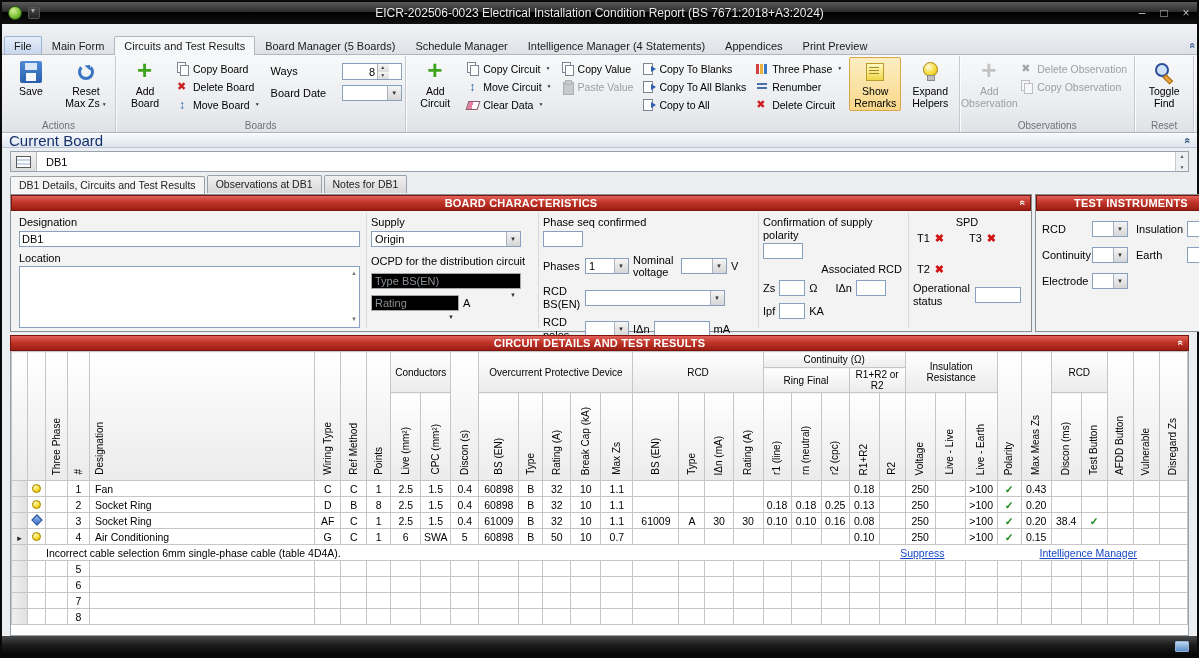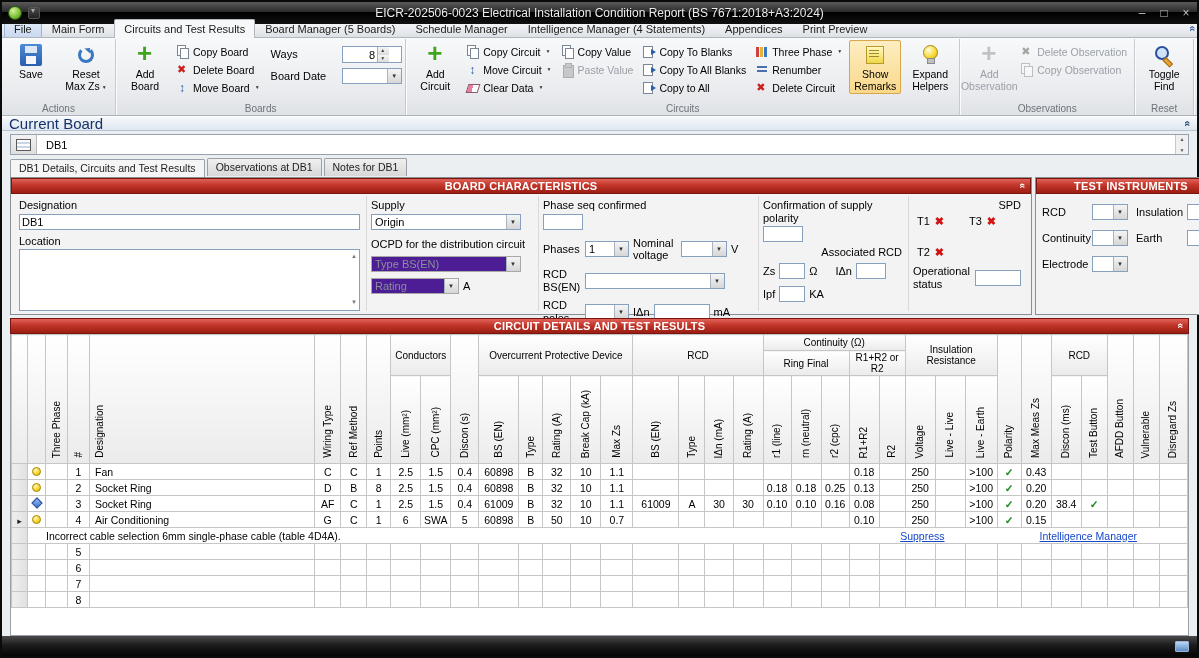--- a/index.html
+++ b/index.html
@@ -23,7 +23,7 @@
   .wctrl span { width:22px; text-align:center; color:#c2c2c2; font-size:12px; line-height:20px; cursor:default; }
 
   
-  .rtabs { height:14px; flex:none; display:flex; align-items:flex-end;
+  .rtabs { height:31px; flex:none; display:flex; align-items:flex-end;
     background:linear-gradient(#f2f4f6,#dde1e6); border-bottom:1px solid #b2b7bd; padding:0 2px; }
   .rtab { padding:3px 9px 2px; font-size:11px; color:#1a1a1a; border:1px solid transparent; border-bottom:none; white-space:nowrap; cursor:default; }
   .rtab.file { background:linear-gradient(#e4edf9,#c8d8ef); border-color:#9db4d4; border-radius:2px 2px 0 0; }

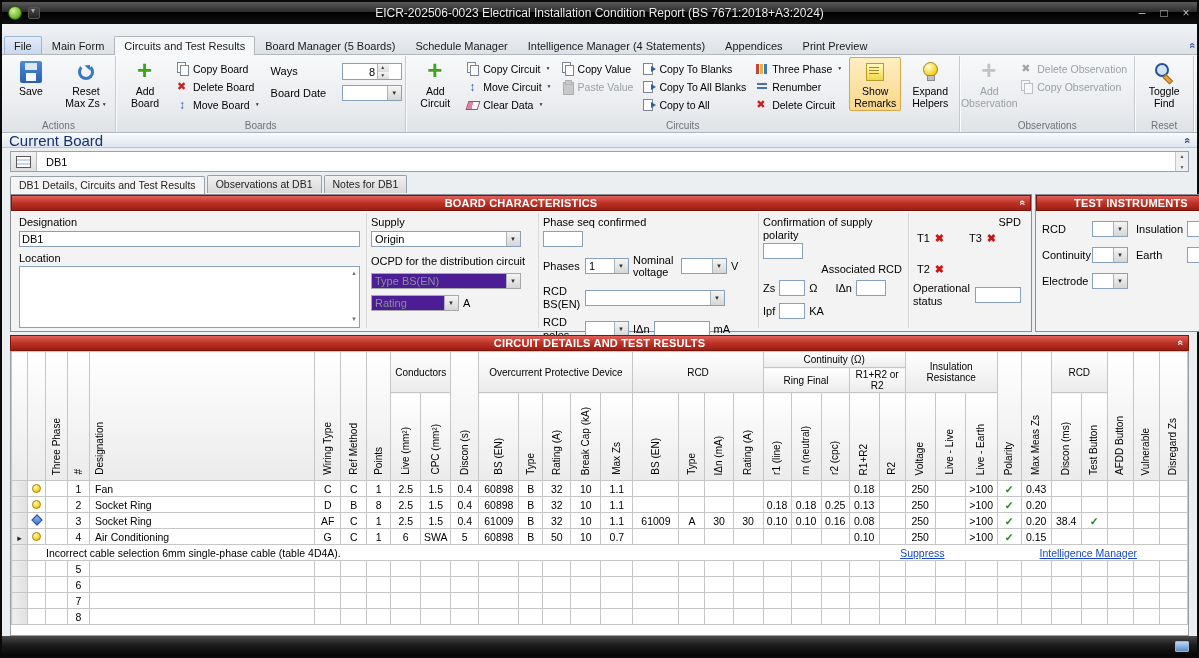--- a/index.html
+++ b/index.html
@@ -324,7 +324,6 @@
           <span class="rlab">Expand Helpers</span>
         </div>
       </div>
-      <div class="rglabel">Circuits</div>
     </div>
 
     <div class="rgroup">

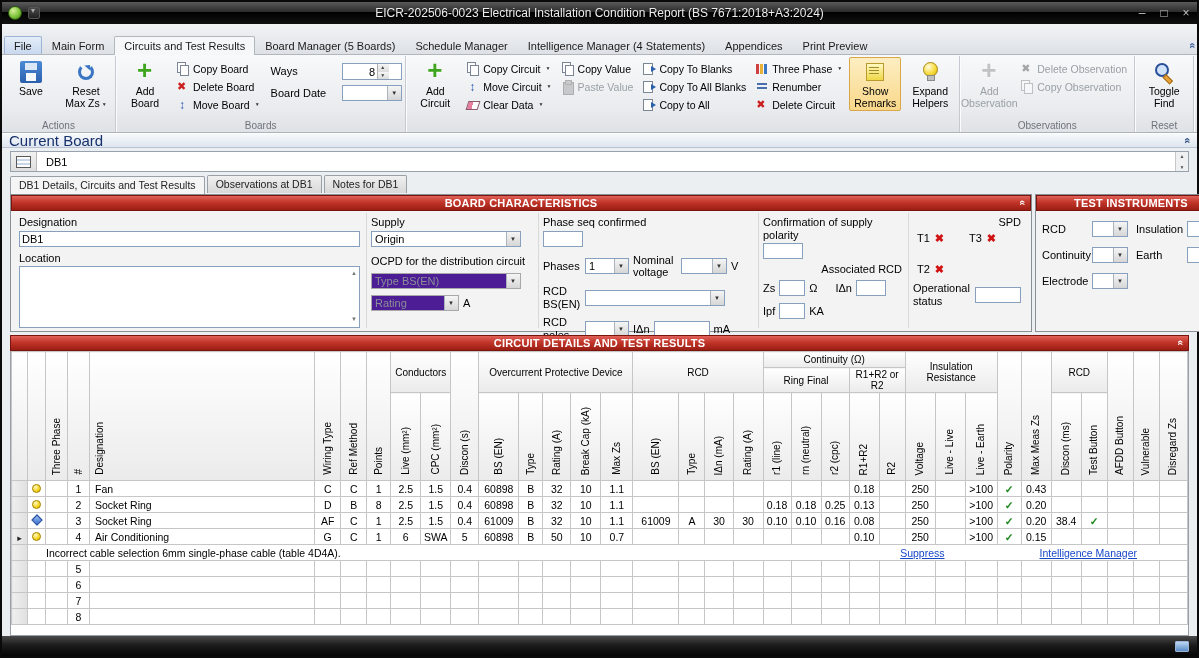--- a/index.html
+++ b/index.html
@@ -138,7 +138,7 @@
   .loc-wrap .sa.up { top:4px; } .loc-wrap .sa.dn { bottom:8px; }
   .right-lbl { text-align:right; }
   .redx { color:#d11212; font-weight:bold; font-size:11px; }
-  .spd-title { text-align:right; font-size:11px; margin:1px 0 4px; }
+  .spd-title { text-align:center; font-size:11px; margin:1px 0 4px; }
   .spd-grid { display:grid; grid-template-columns:auto auto; gap:18px 18px; width:86px; margin:0 0 6px 4px; }
   .spd-item { display:flex; gap:5px; align-items:center; }
   .ti-body { display:grid; grid-template-columns:46px 40px 1fr 40px; gap:10px 4px; padding:10px 6px; align-items:center; }

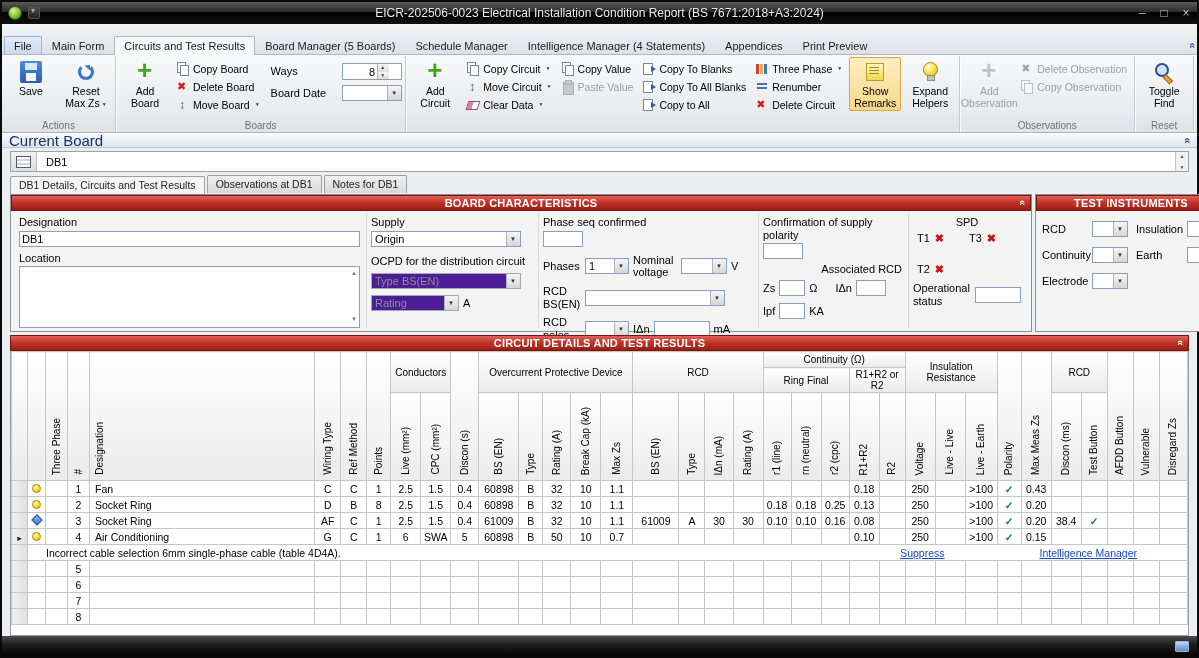--- a/index.html
+++ b/index.html
@@ -84,7 +84,7 @@
   .combo .cval { flex:1; font-size:11px; padding:1px 3px; white-space:nowrap; overflow:hidden; }
   .combo .cbtn { width:14px; flex:none; background:linear-gradient(#f5f5f5,#d6d6d6); border-left:1px solid #aab4be; position:relative; }
   .combo .cbtn::after { content:"▼"; position:absolute; left:3px; top:4px; font-size:6px; color:#333; }
-  .combo.discmb { background:#4c1d95; border-color:#a8a8a8; }
+  .combo.discmb { background:#000000; border-color:#a8a8a8;align-items:flex-end; }
   .combo.discmb .cval { color:#8a9096; }
   .spinwrap { display:inline-flex; border:1px solid #86a0bd; height:17px; background:#fff; }
   .spinwrap input { border:none; width:34px; text-align:right; font-family:"Liberation Sans",sans-serif; font-size:11px; padding:0 2px; }

